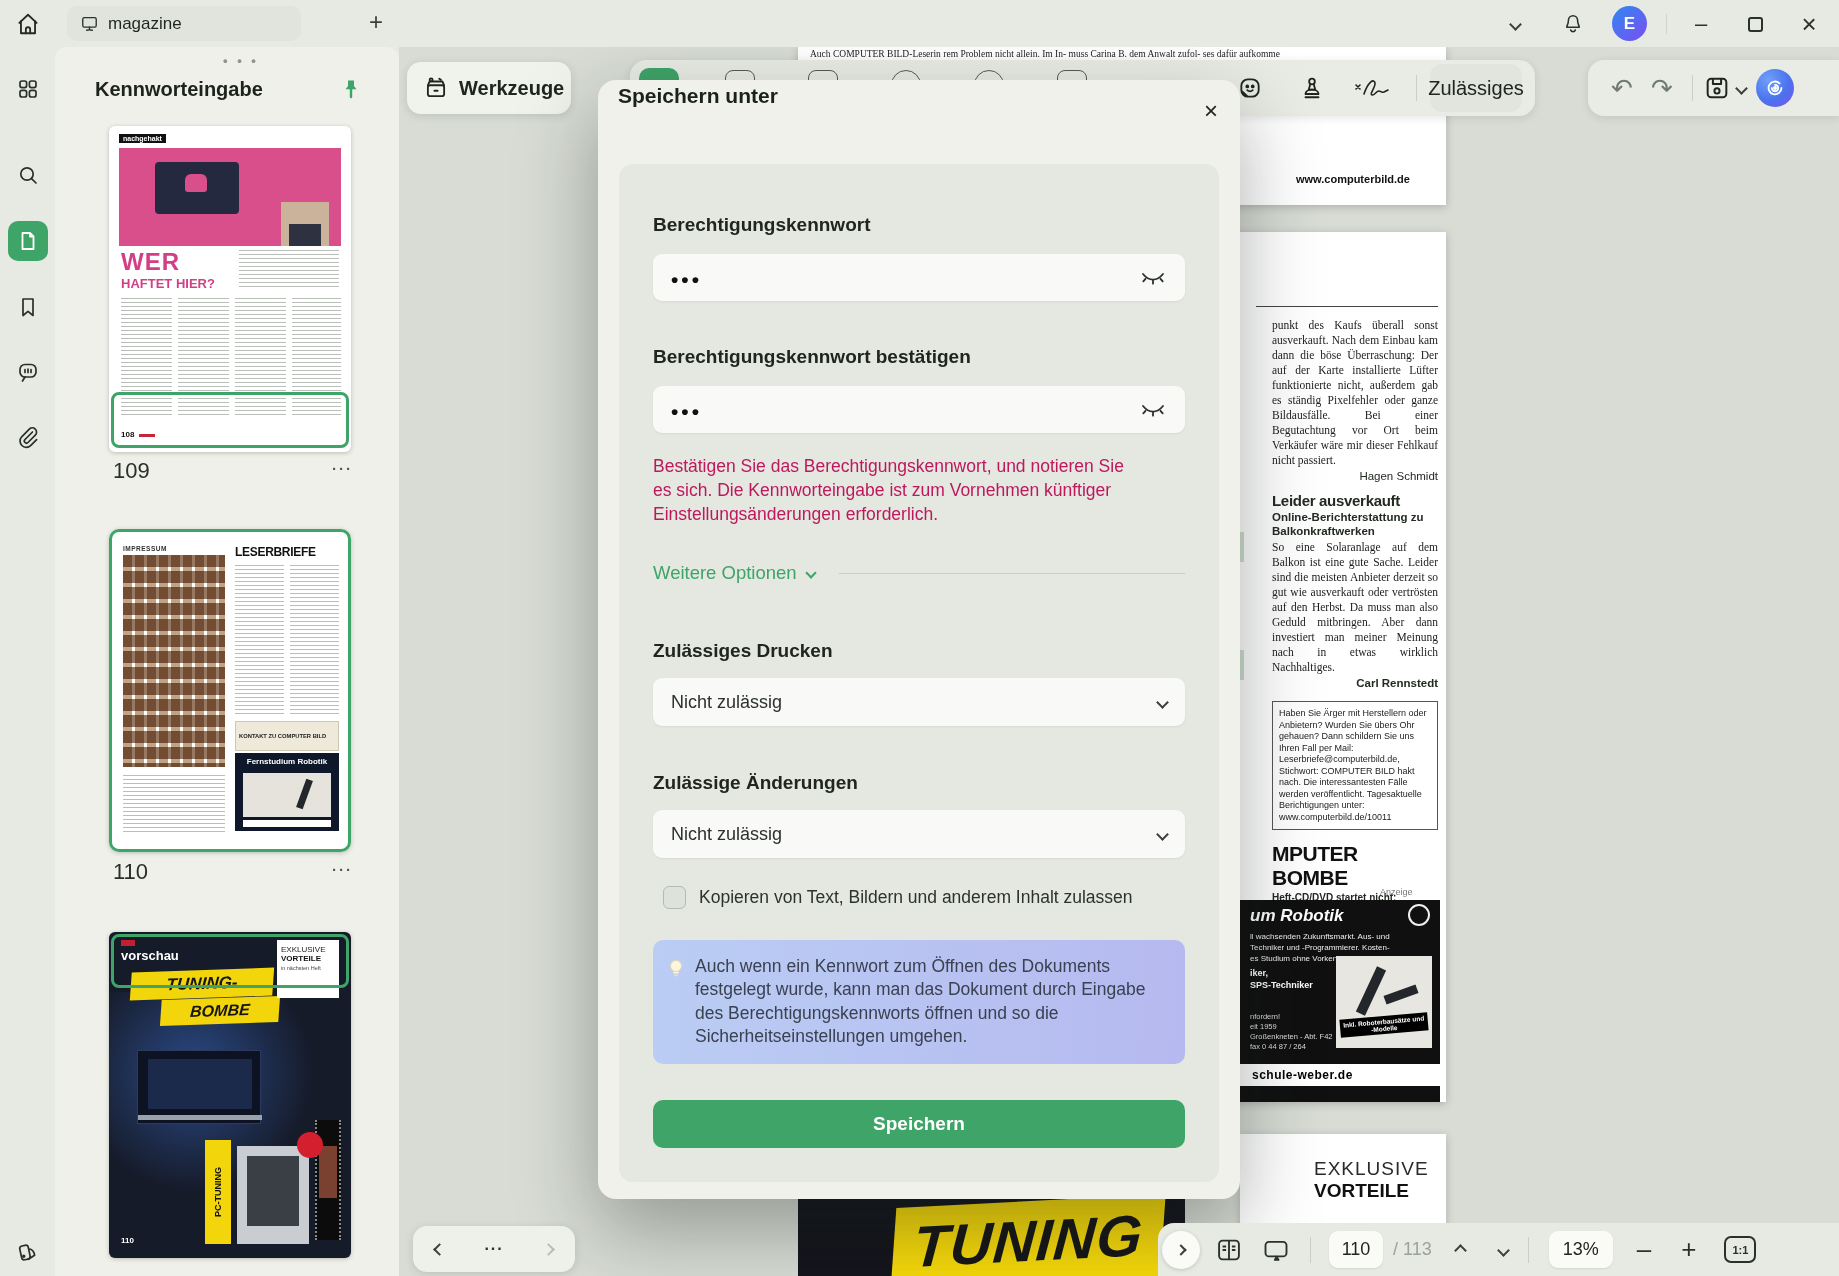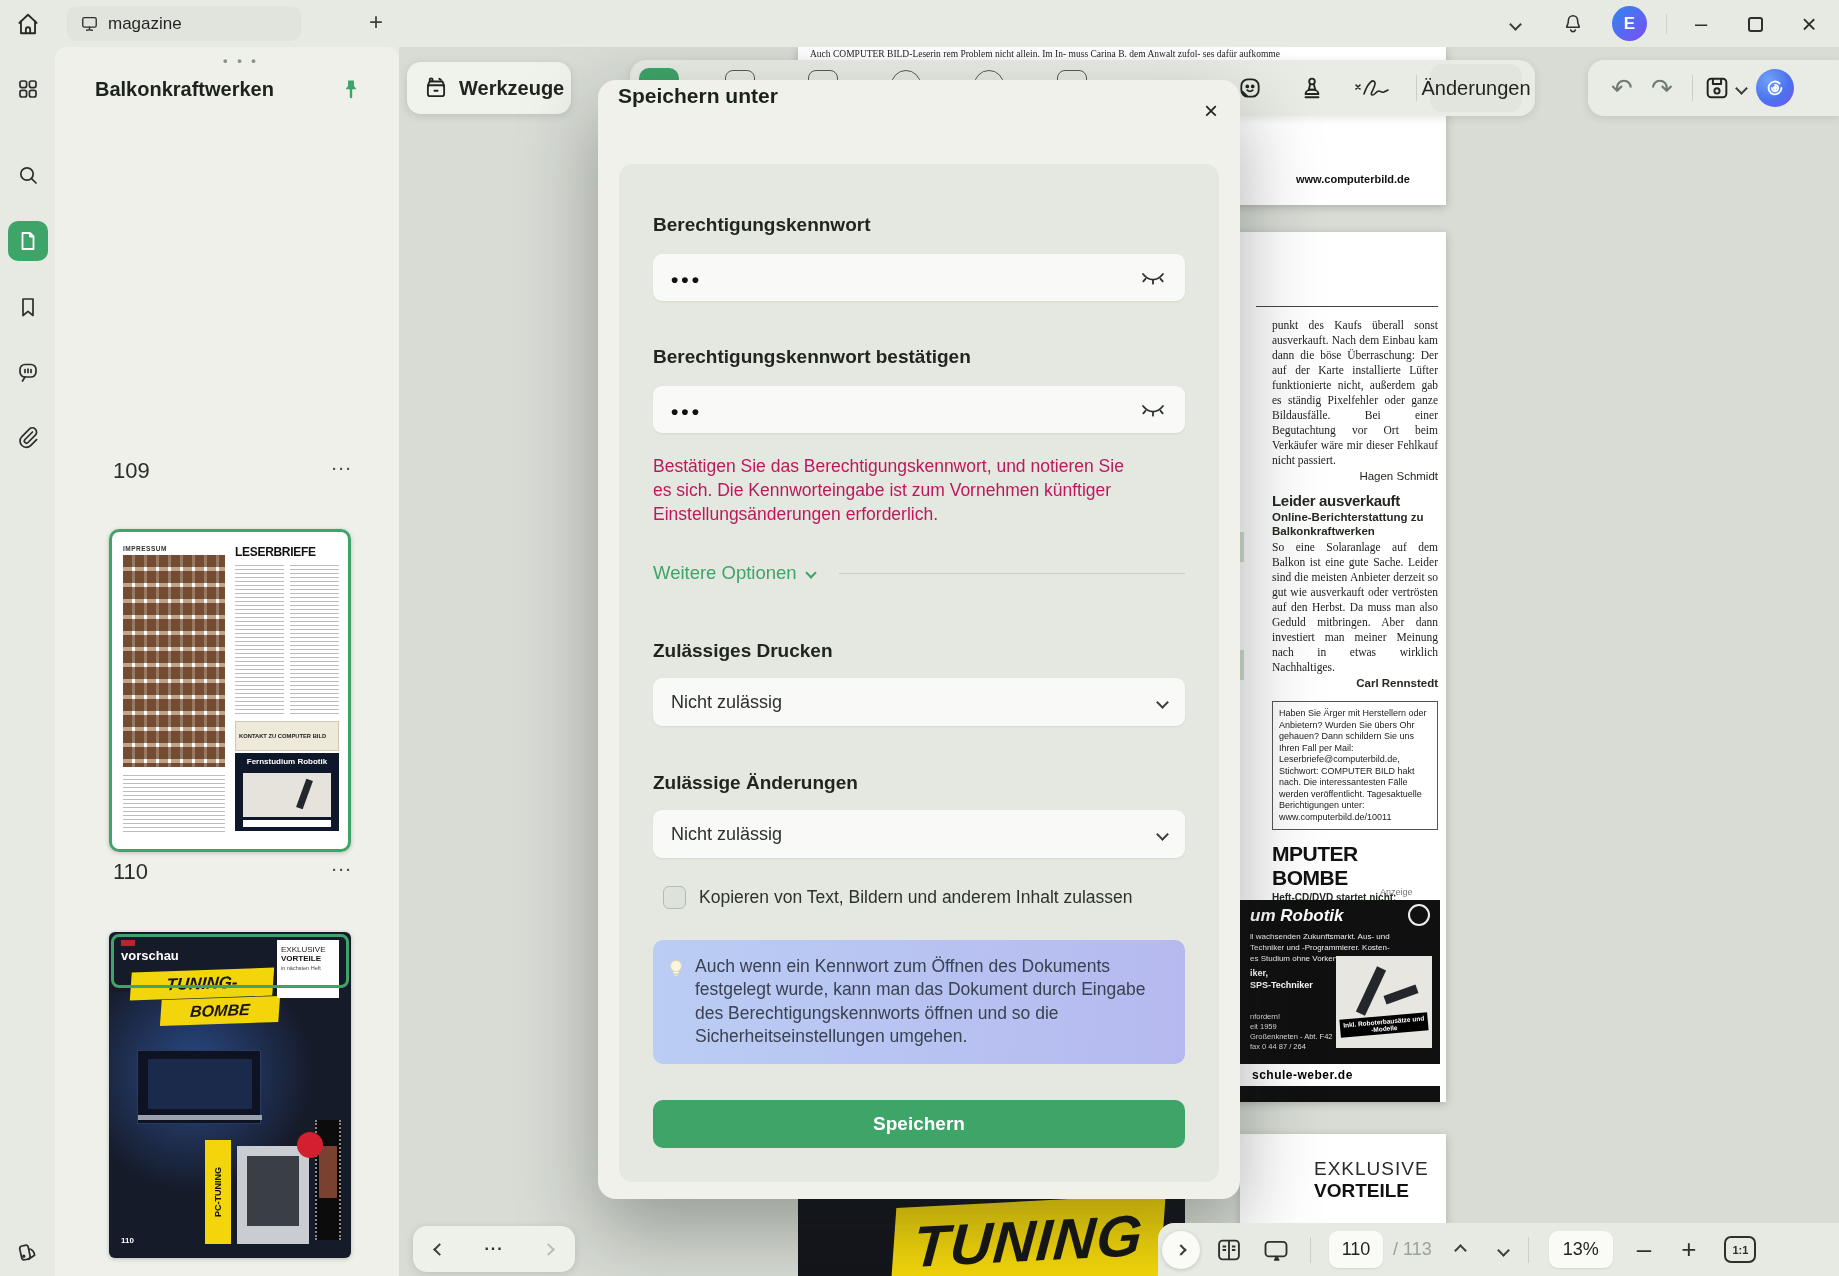--- a/index.html
+++ b/index.html
@@ -315,7 +315,7 @@
 
 <div class="abs thumbs">
   <div class="abs handle">• • •</div>
-  <div class="abs t-title">Balkonkraftwerken</div>
+  <div class="abs t-title">Kennworteingabe</div>
   <div class="abs pinbtn">
     <span>
         <svg width="24" height="24" viewBox="0 0 24 24">

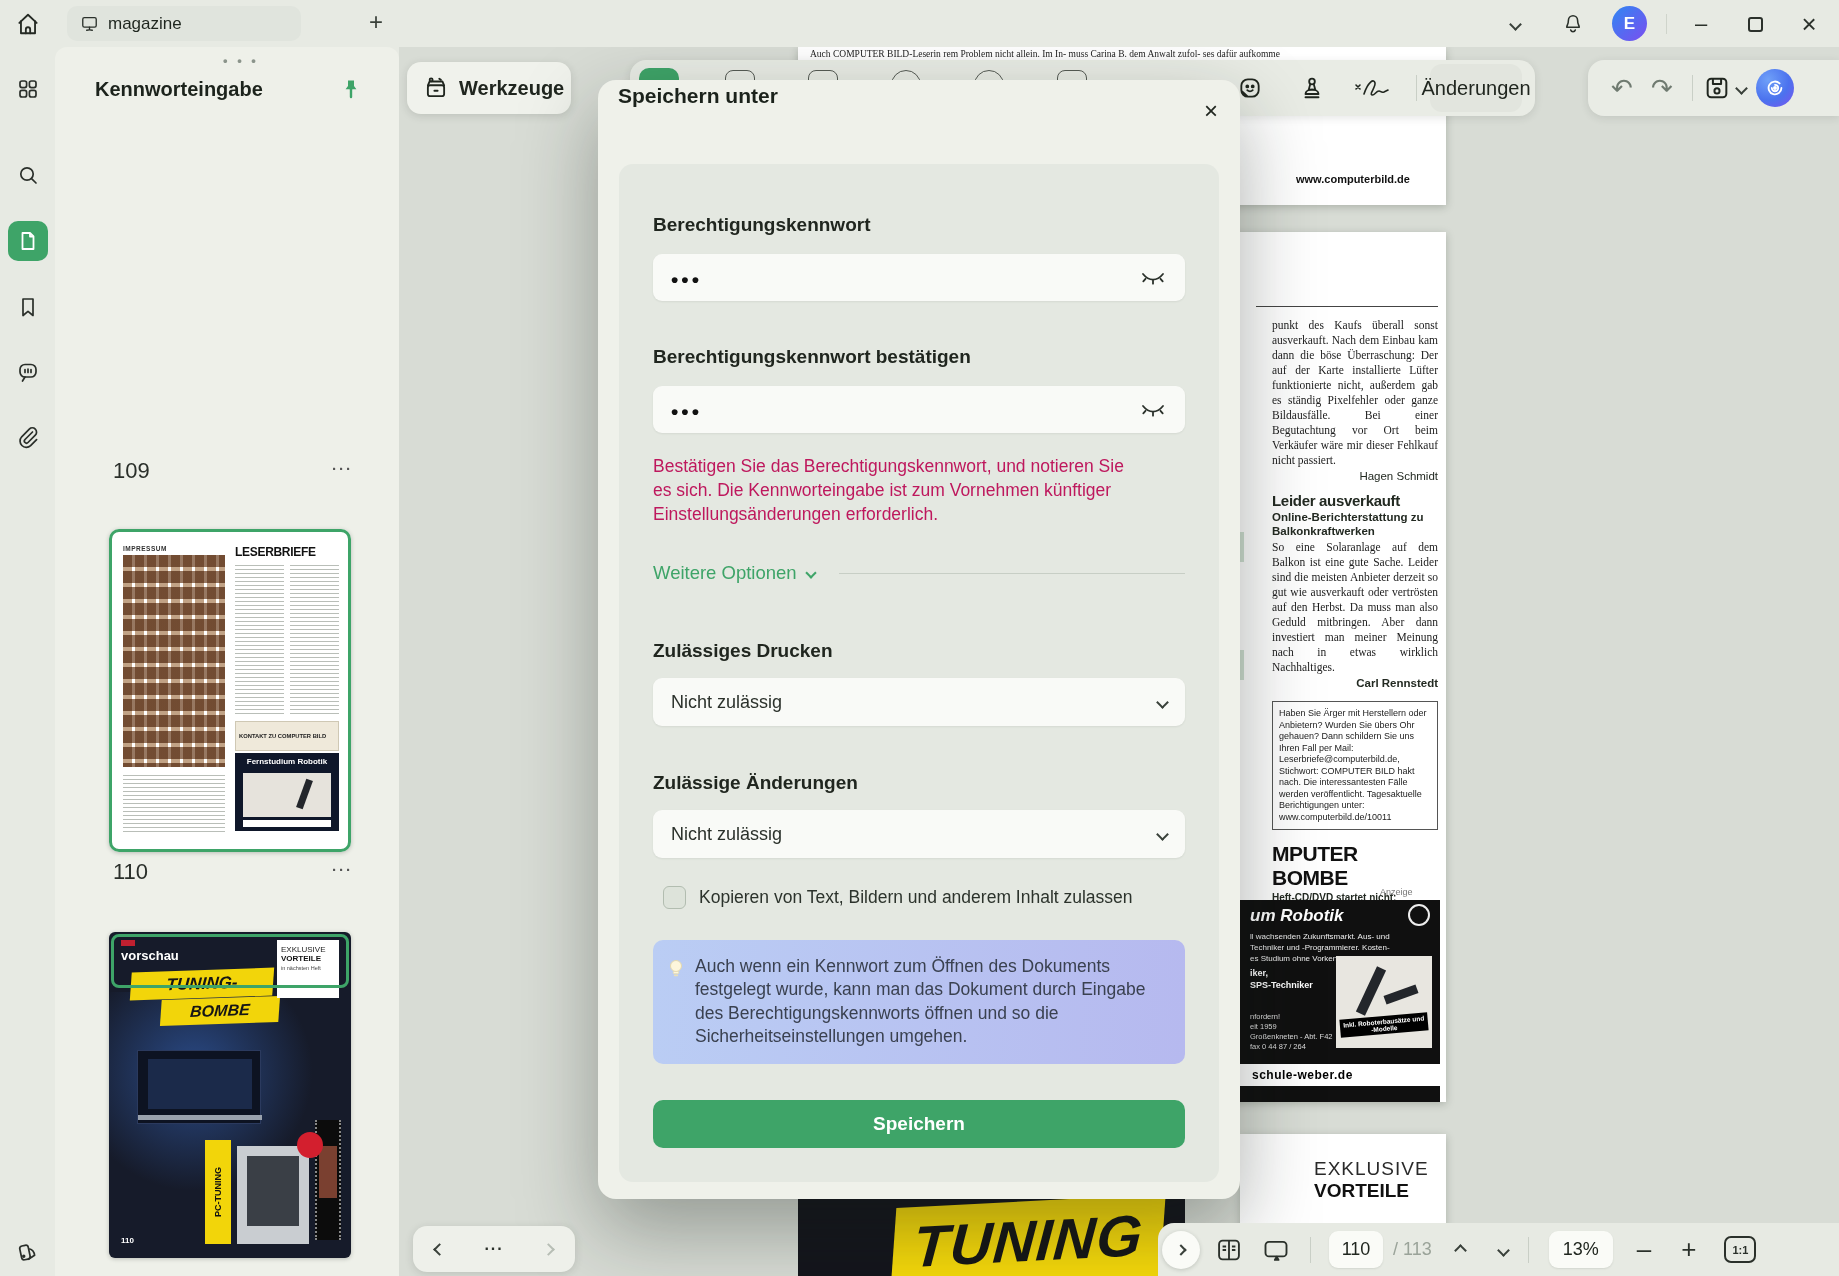--- a/index.html
+++ b/index.html
@@ -437,7 +437,7 @@
   </div>
   <div class="abs" style="left:786px;top:15px;width:1px;height:26px;background:#c9cfc6"></div>
   <div class="closebtn">
-      <span>Änderungen</span>
+      <span>Zulässiges</span>
     </div>
 </div>
 

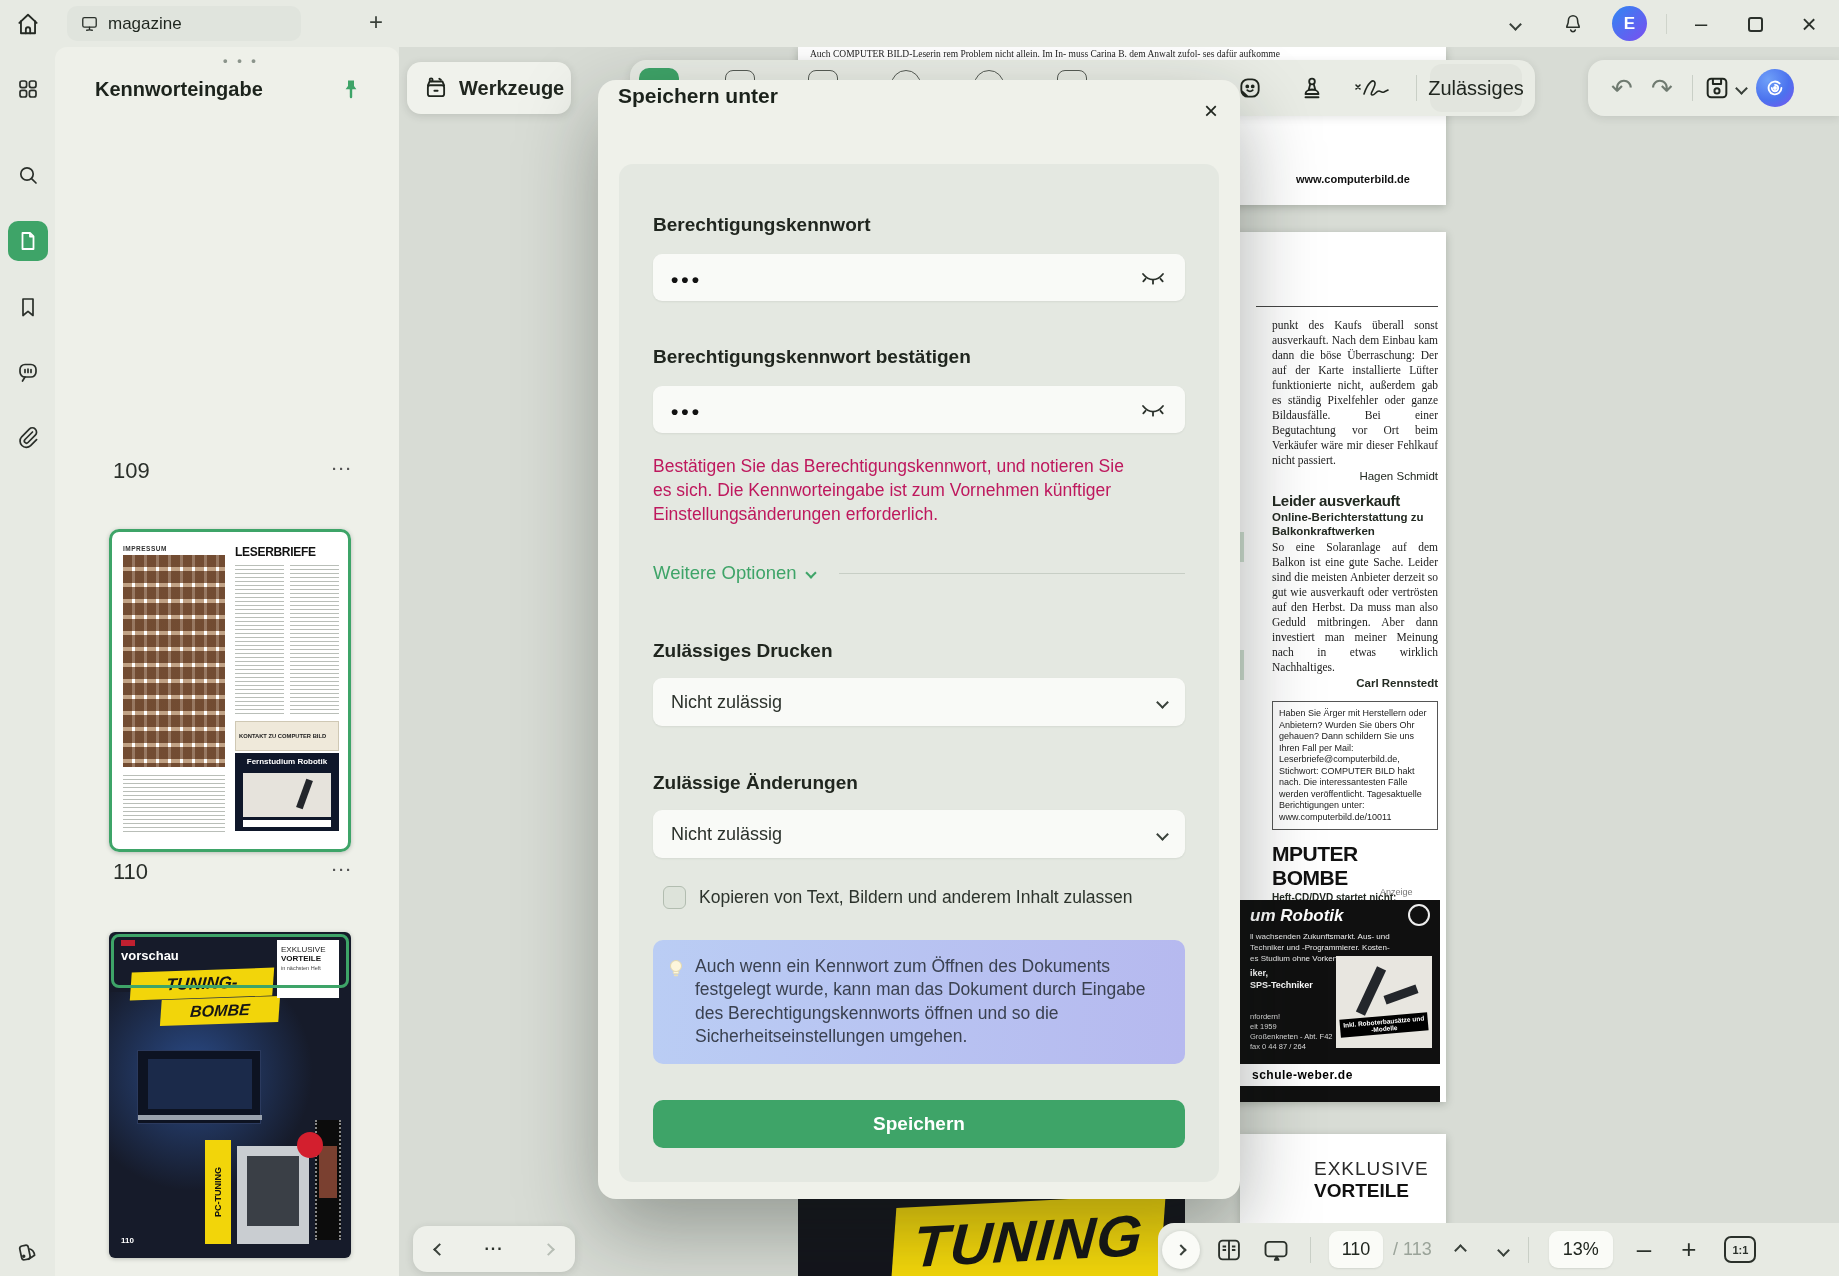--- a/index.html
+++ b/index.html
@@ -325,6 +325,26 @@
       </span>
   </div>
 
+  <div class="abs tcard" style="top:79px;height:326px">
+    <div class="abs" style="left:10px;top:8px;background:#111;color:#fff;font-size:7px;font-weight:700;padding:1px 4px">nachgehakt</div>
+    <div class="abs" style="left:10px;top:22px;width:222px;height:98px;background:#d94f8c">
+      <div class="abs" style="left:36px;top:14px;width:84px;height:52px;background:#252940;border-radius:4px"></div>
+      <div class="abs" style="left:66px;top:26px;width:22px;height:18px;background:#d94f8c;border-radius:6px 6px 3px 3px"></div>
+      <div class="abs" style="left:162px;top:54px;width:48px;height:44px;background:#cbb29b">
+        <div class="abs" style="left:8px;top:22px;width:32px;height:22px;background:#2e3240"></div>
+      </div>
+    </div>
+    <div class="abs" style="left:12px;top:122px;font-size:24px;font-weight:700;color:#d23f87;letter-spacing:1px">WER</div>
+    <div class="abs" style="left:12px;top:150px;font-size:13px;font-weight:700;color:#d23f87">HAFTET HIER?</div>
+    <div class="abs tlines f" style="left:130px;top:124px;width:100px;height:38px"></div>
+    <div class="abs tlines f" style="left:12px;top:172px;width:51px;height:118px"></div>
+    <div class="abs tlines f" style="left:69px;top:172px;width:51px;height:118px"></div>
+    <div class="abs tlines f" style="left:126px;top:172px;width:51px;height:118px"></div>
+    <div class="abs tlines f" style="left:183px;top:172px;width:49px;height:118px"></div>
+    <div class="abs" style="left:12px;top:304px;font-size:8px;font-weight:700;color:#111">108</div>
+    <div class="abs" style="left:30px;top:308px;width:16px;height:3px;background:#c2273a"></div>
+    <div class="vrect" style="top:266px;height:56px"></div>
+  </div>
   <div class="abs tlabel" style="top:411px">109</div>
   <div class="abs tmenu" style="top:413px">···</div>
 

